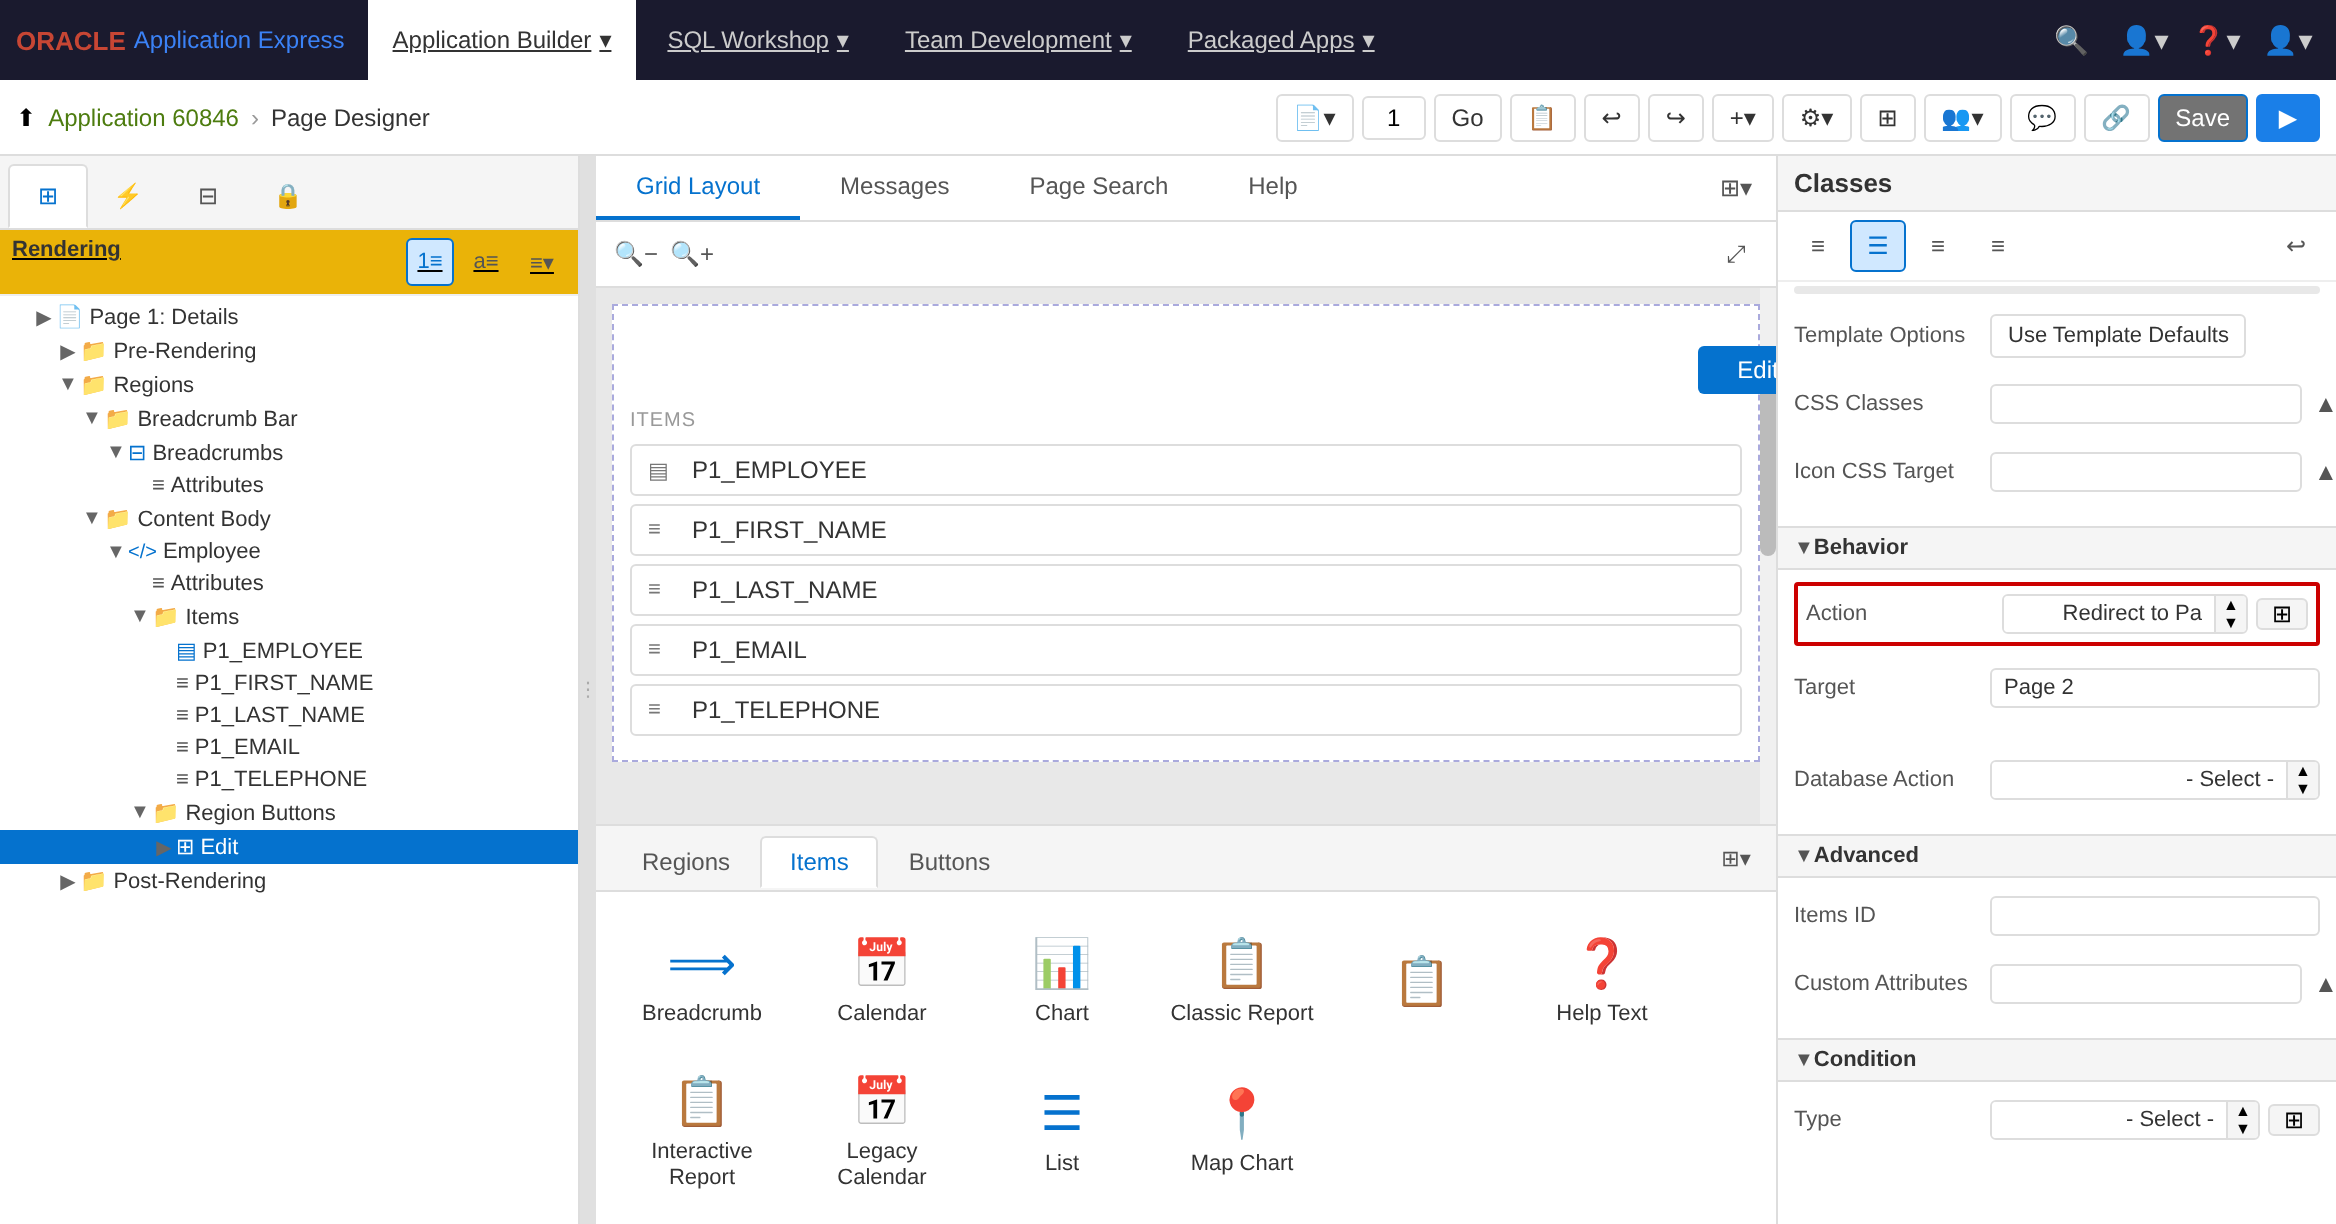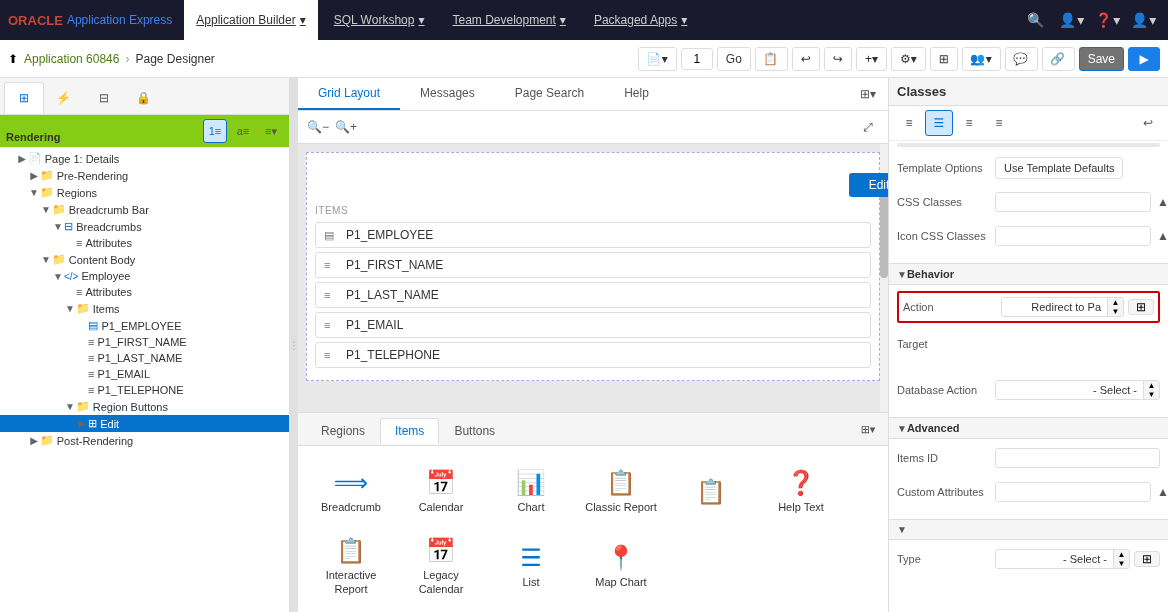--- a/index.html
+++ b/index.html
@@ -63,8 +63,8 @@
     }
     .left-tab.active { background: #fff; border-color: #ddd #ddd #fff; color: #0572ce; }
     .left-panel-toolbar {
-      display: flex; align-items: flex-end; gap: 4px; padding: 4px 6px;
-      border-bottom: 1px solid #eee; background: #84cc16;
+      display: flex; align-items: flex-start; gap: 4px; padding: 4px 6px;
+      border-bottom: 1px solid #eee; background: #eab308; text-decoration: underline;
     }
     .rendering-label { flex: 1; color: #333; font-weight: bold; font-size: 11px; }
     .icon-btn-small {

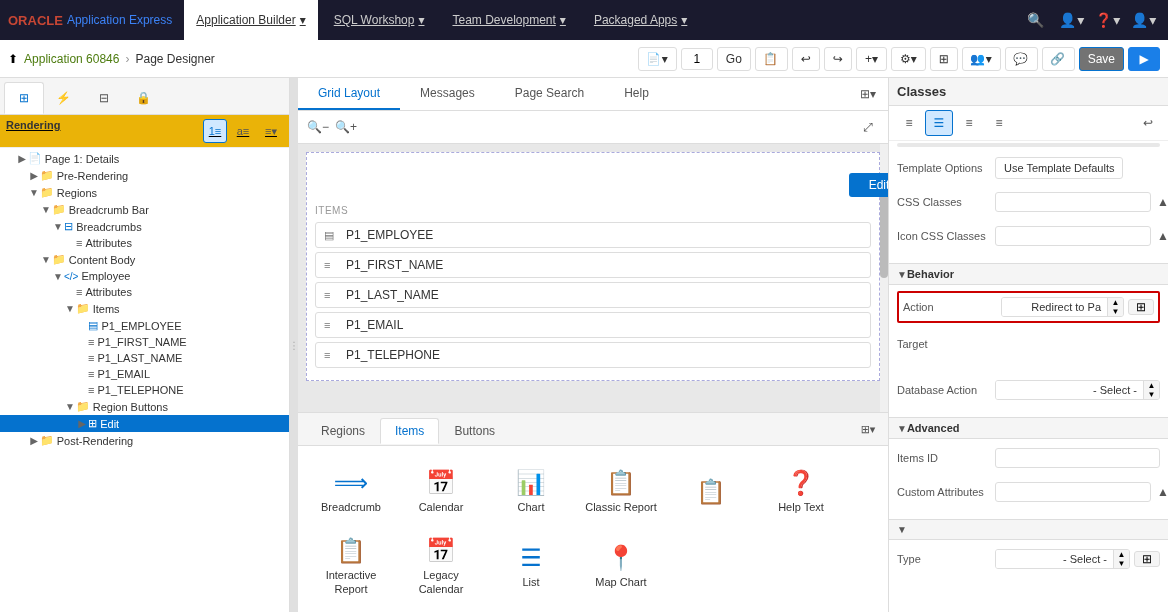--- a/index.html
+++ b/index.html
@@ -616,7 +616,7 @@
           </div>
         </div>
         <div class="prop-row">
-          <span class="prop-label">Icon CSS Classes</span>
+          <span class="prop-label">Icon CSS Target</span>
           <div class="prop-value">
             <input class="prop-input" type="text" value="" style="">
             <div style="width:20px; display:flex; align-items:center; justify-content:center; cursor:pointer; color:#555;">▲</div>

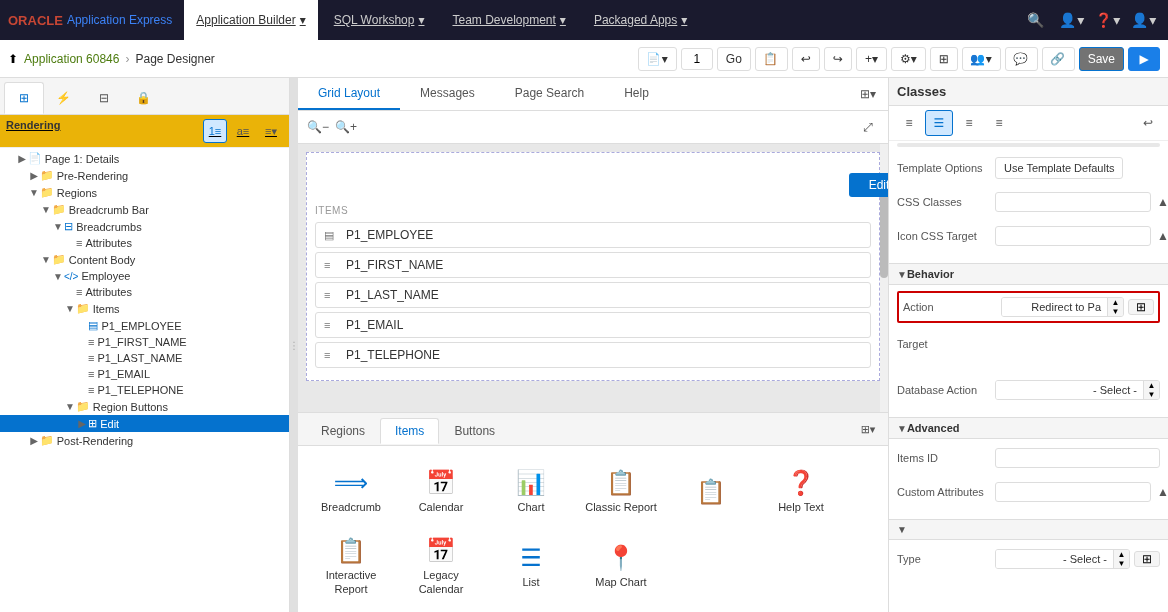--- a/index.html
+++ b/index.html
@@ -646,6 +646,9 @@
 
         <div class="prop-row">
           <span class="prop-label">Target</span>
+          <div class="prop-value">
+            <input class="prop-input" type="text" value="Page 2" style="">
+          </div>
         </div>
       </div>
 

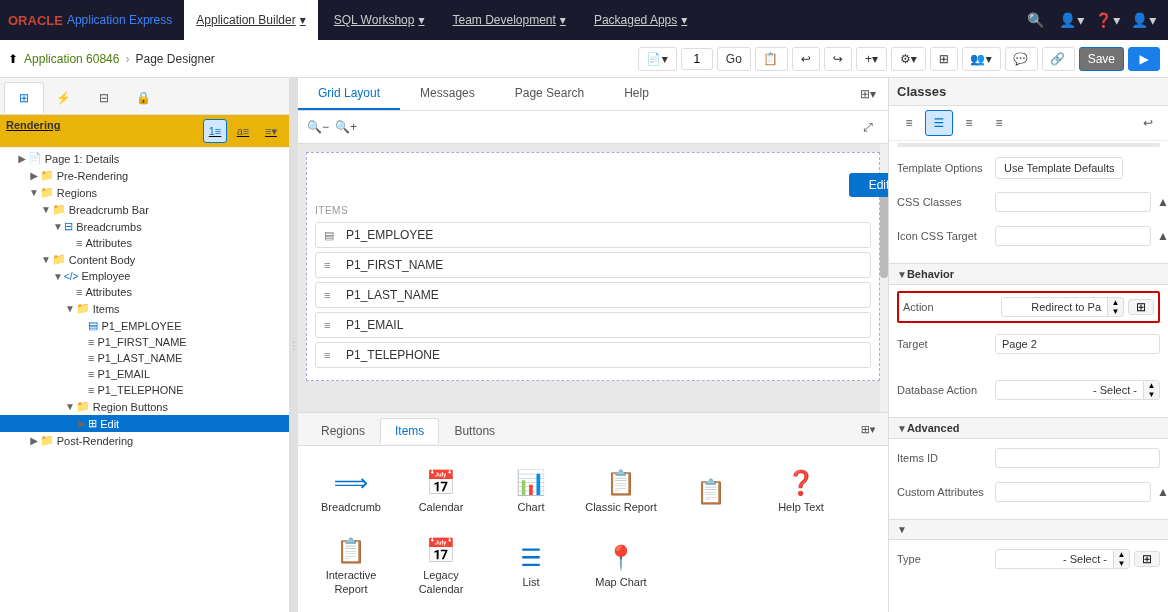--- a/index.html
+++ b/index.html
@@ -689,6 +689,7 @@
 
       <div class="section-header">
         <span class="section-toggle">▼</span>
+        <span class="section-header-label">Condition</span>
       </div>
       <div class="prop-group">
         <div class="prop-row">

